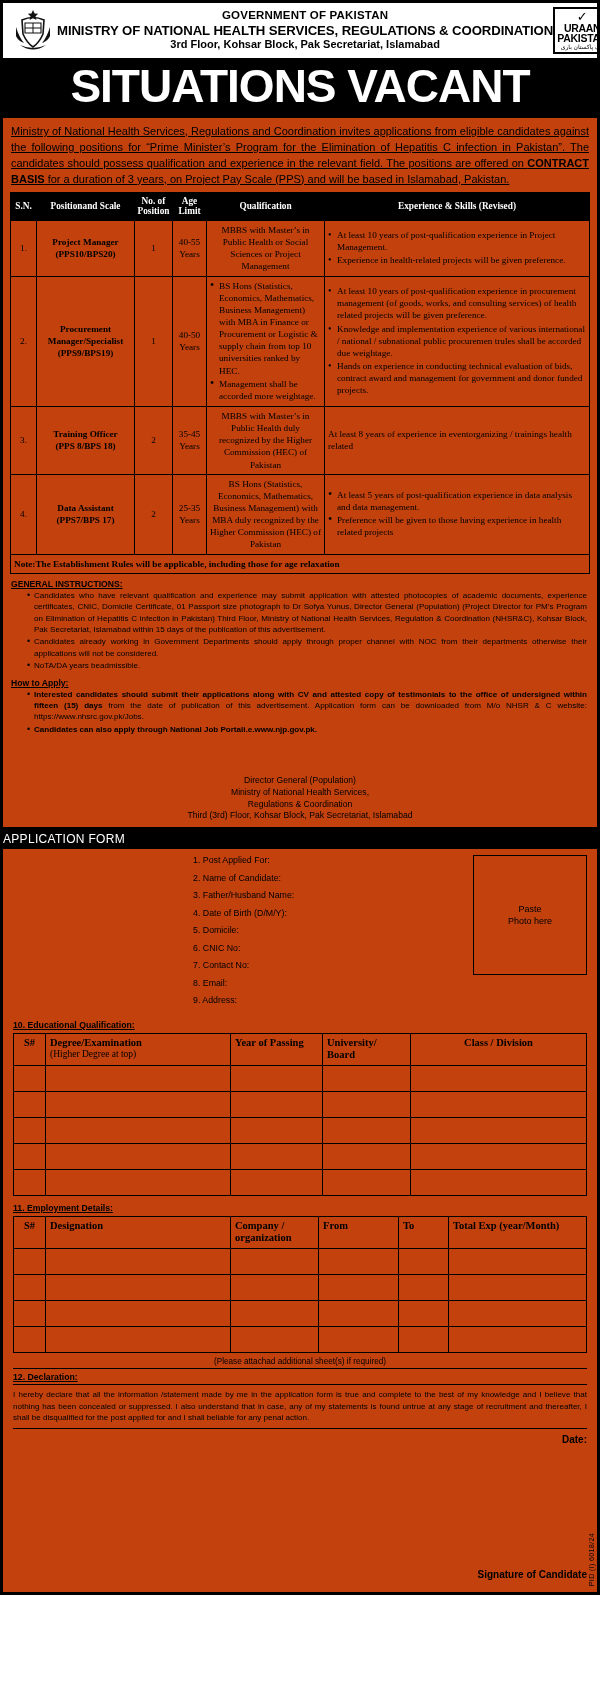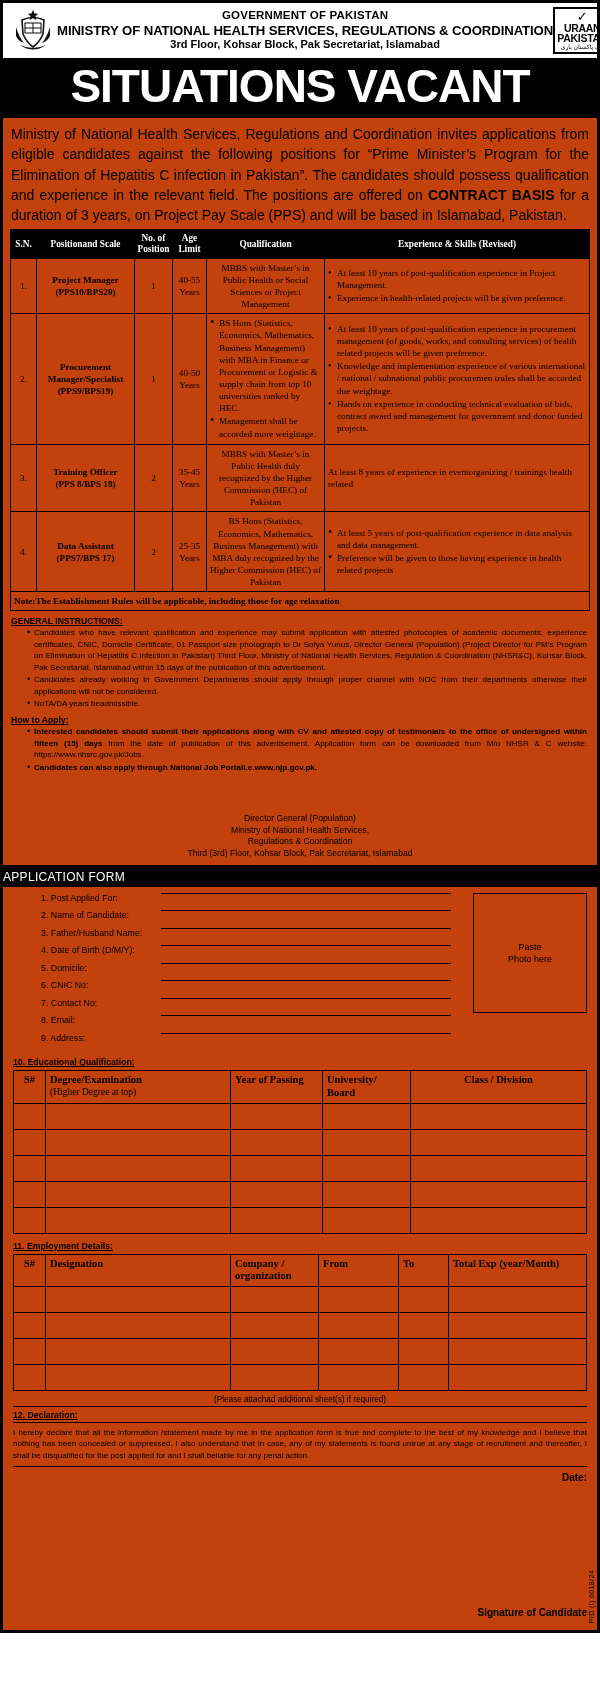--- a/index.html
+++ b/index.html
@@ -80,10 +80,11 @@
 
   
   .intro {
-    font-size: 14px;
+    font-size: 11px;
     line-height: 1.45;
     text-align: justify;
     padding: 6px 8px 4px 8px;
+    text-decoration: underline;
   }
   .intro b { font-weight: bold; }
 

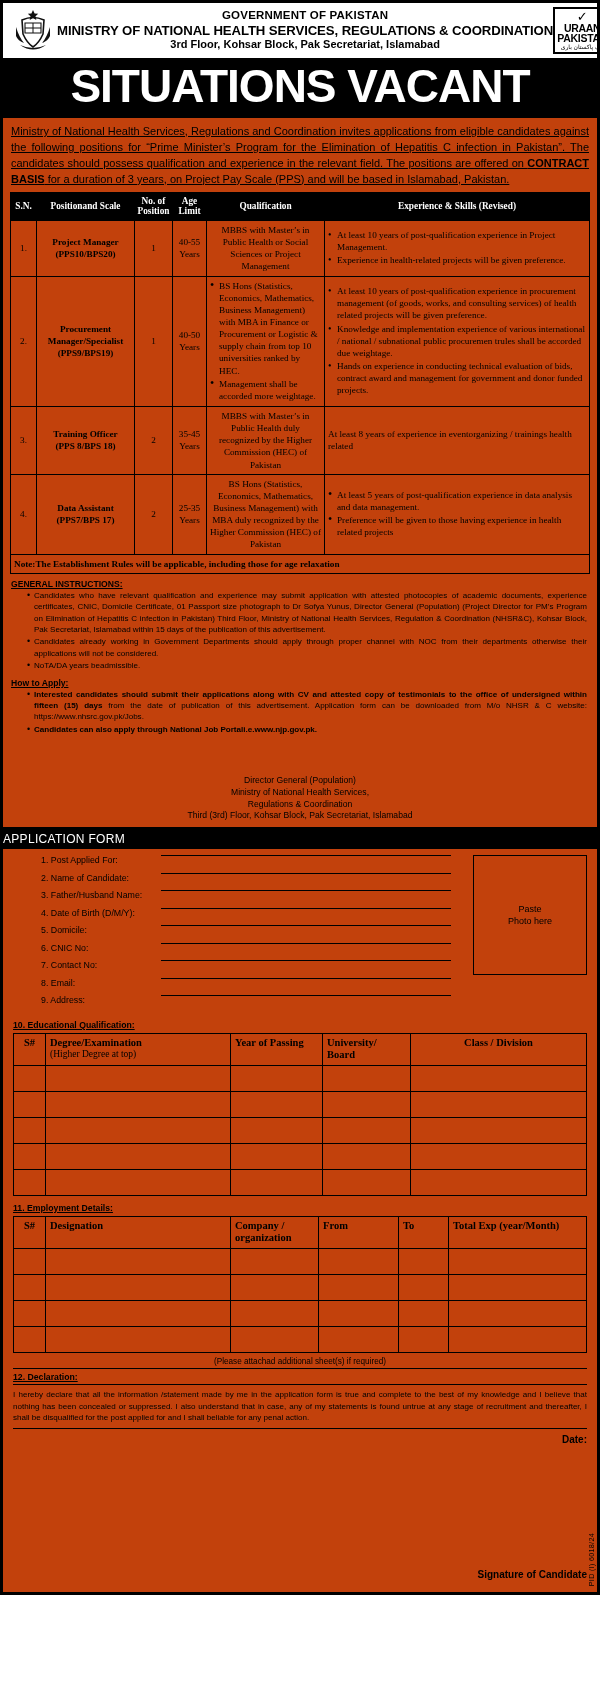--- a/index.html
+++ b/index.html
@@ -197,9 +197,10 @@
   .fields { flex: 1 1 auto; padding-left: 28px; }
   .frow {
     display: flex;
-    align-items: flex-start;
+    align-items: center;
     font-size: 8.8px;
     height: 17.5px;
+    flex-direction: column;
   }
   .flabel { width: 120px; flex: 0 0 120px; padding-bottom: 1px; }
   .fline { flex: 1 1 auto; border-bottom: 1.4px solid #000; margin: 0 14px 4px 0; }

